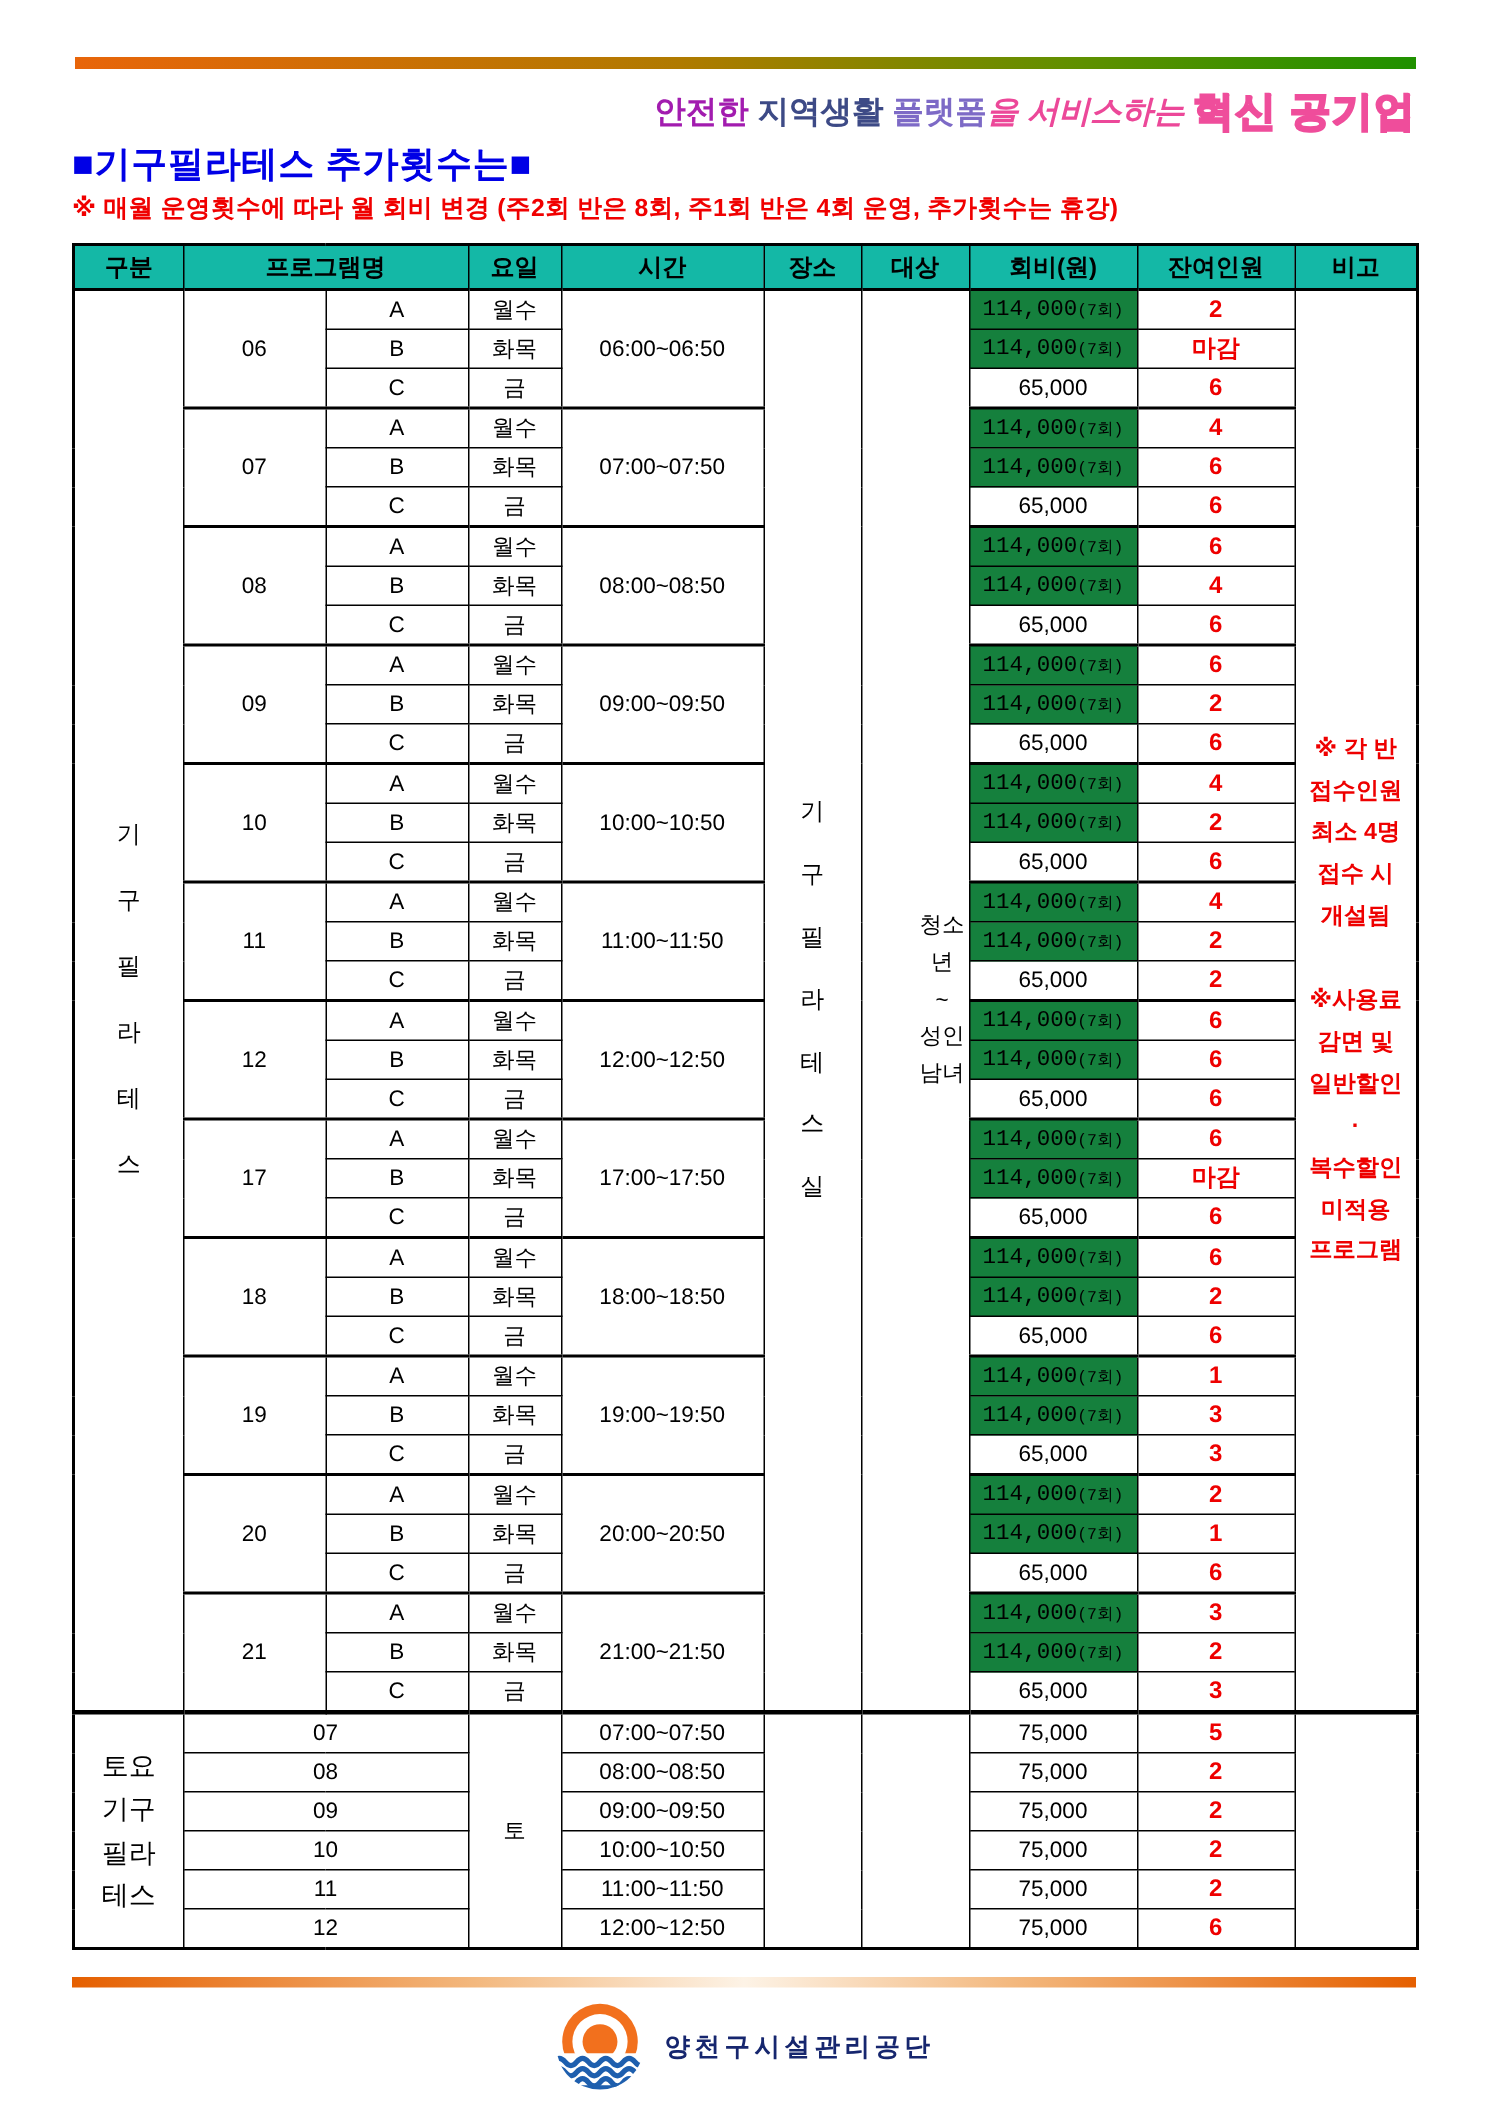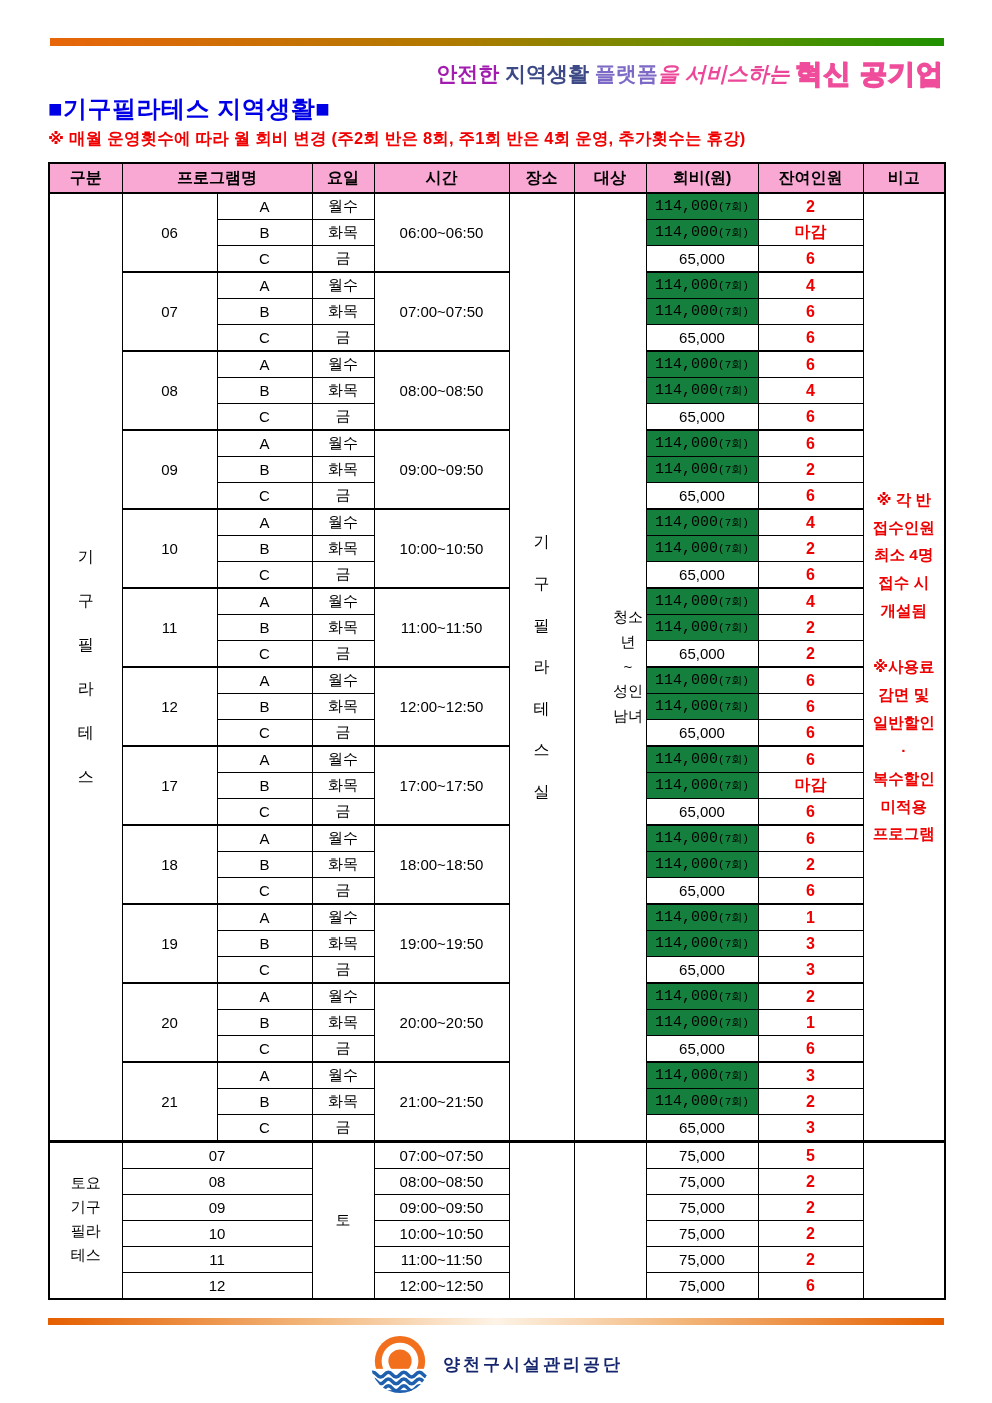--- a/index.html
+++ b/index.html
@@ -49,7 +49,7 @@
 
 <div class="slogan"><span style="color: #a21caf;">안전한 </span><span style="color: rgb(61, 74, 134);">지역생활 </span><span style="color: rgb(125, 106, 198);">플랫폼</span><span style="color: #ec4899; font-style: italic;">을 서비스하는 </span><span class="bubble">혁신 공기업</span></div>
 
-<div class="doc-title">■기구필라테스 지역생활■</div>
+<div class="doc-title">■기구필라테스 추가횟수는■</div>
 <div class="doc-note">※ 매월 운영횟수에 따라 월 회비 변경 (주2회 반은 8회, 주1회 반은 4회 운영, 추가횟수는 휴강)</div>
 
 <div class="table-wrap">

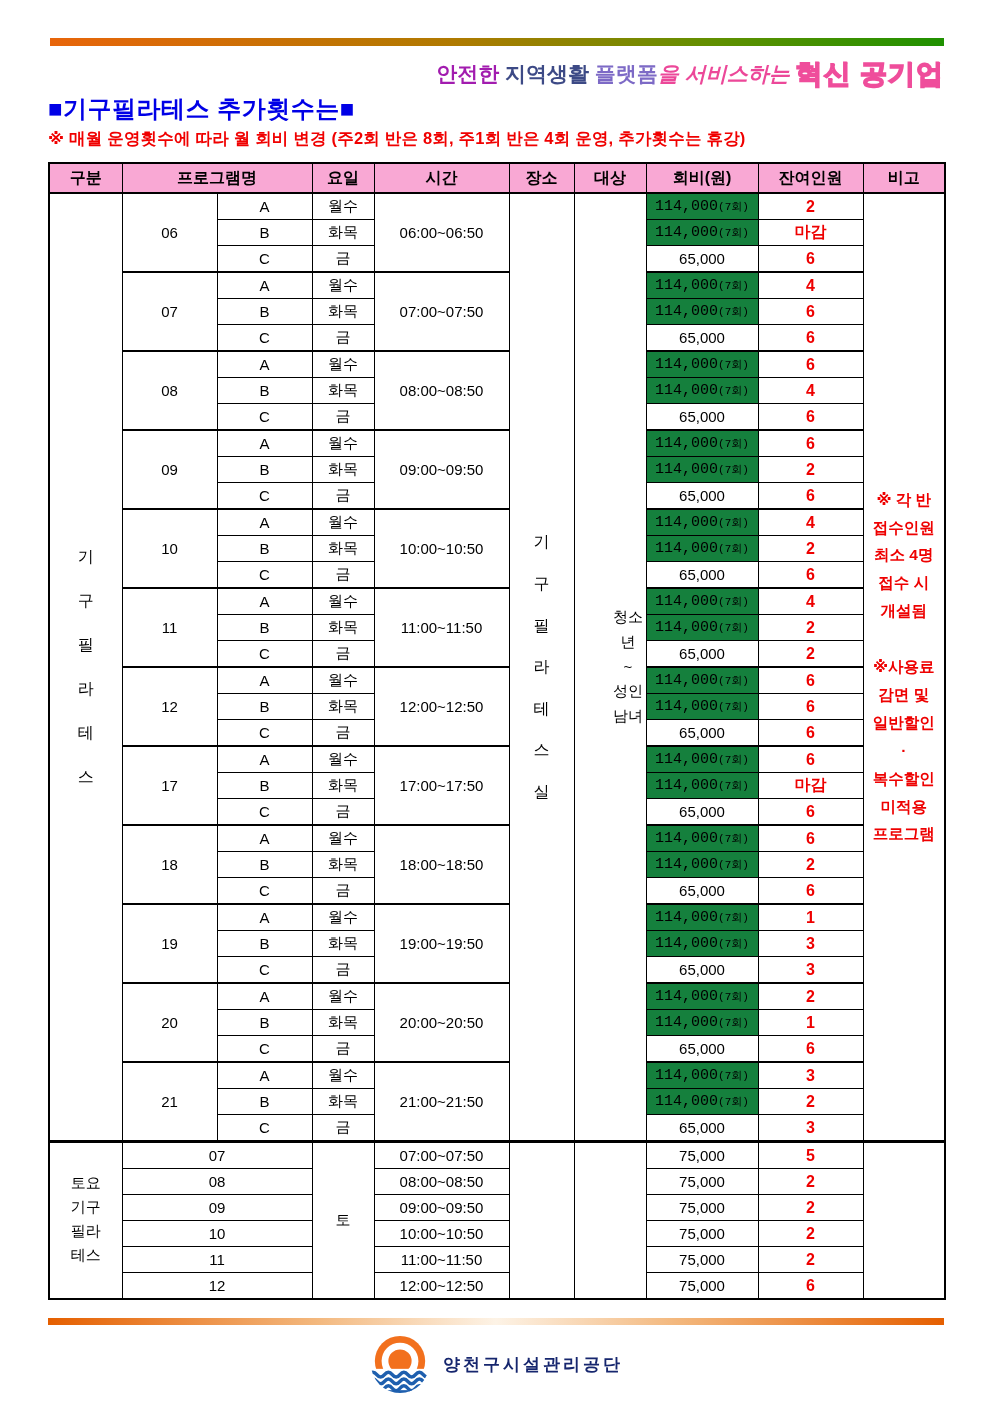--- a/index.html
+++ b/index.html
@@ -22,7 +22,7 @@
   .table-wrap{position:absolute;left:48px;top:162px;width:896px;}
   table{border-collapse:collapse;width:896px;table-layout:fixed;border:2px solid #000;}
   th,td{border:1px solid #000;text-align:center;vertical-align:middle;padding:0;font-size:15px;}
-  thead th{background:#f9a8d4;font-size:16px;font-weight:bold;height:28px;border-bottom:2px solid #000;}
+  thead th{background:#14b8a6;font-size:16px;font-weight:bold;height:28px;border-bottom:2px solid #000;}
   tbody td{height:25px;}
   tr.block-start td{border-top:2px solid #000;}
   tr.section-start td{border-top:3px solid #000;}

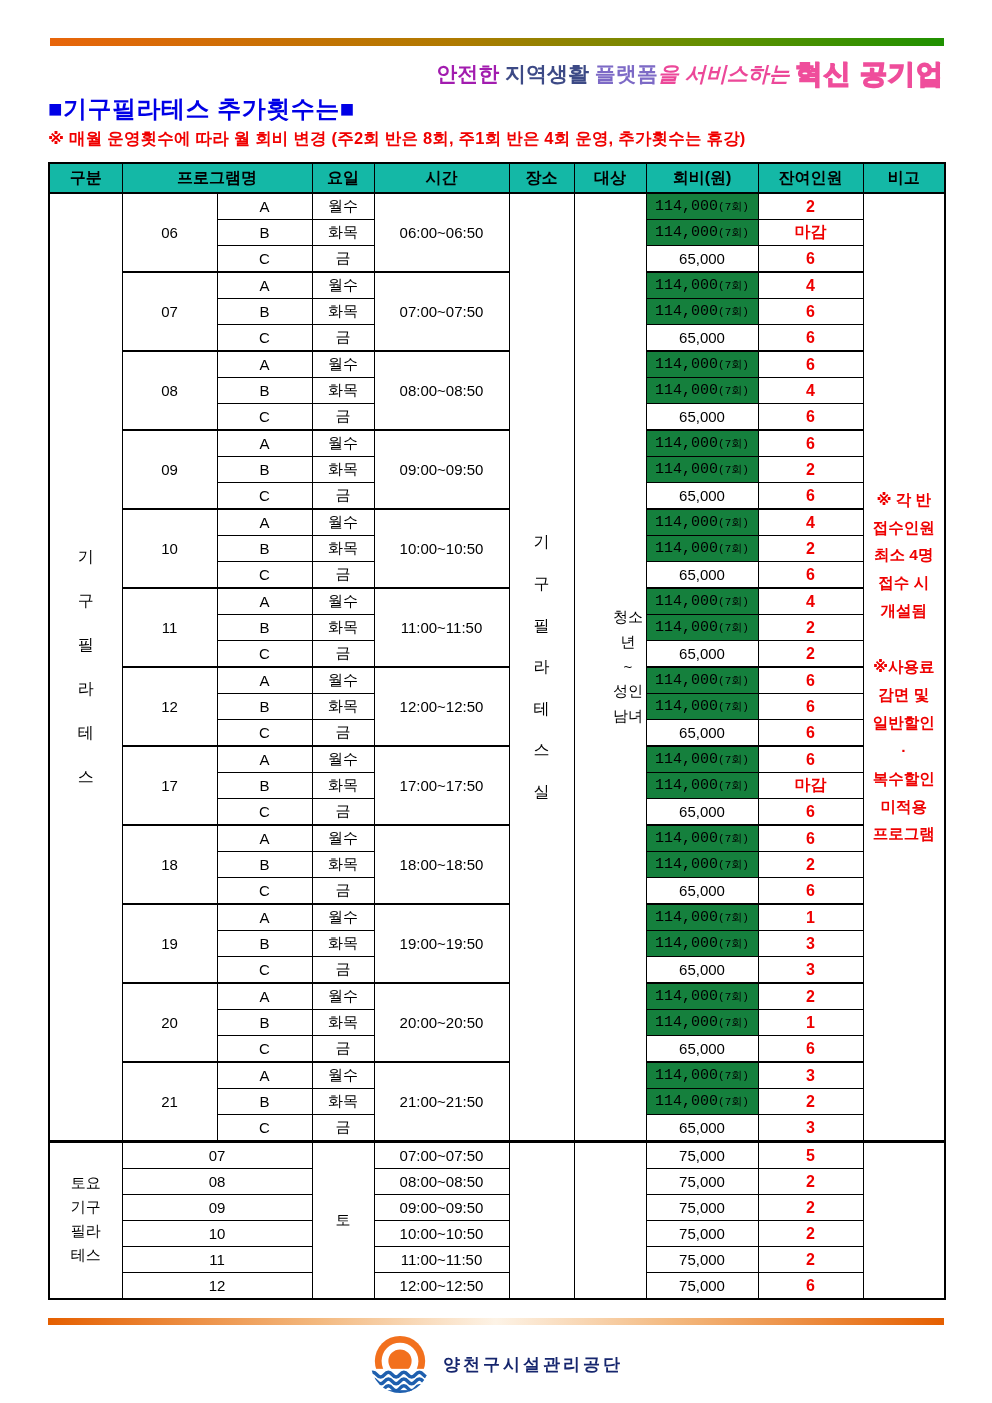--- a/index.html
+++ b/index.html
@@ -33,7 +33,7 @@
   td.vert-place{white-space:pre-line;font-size:16px;line-height:2.6;}
   td.target{white-space:pre-line;font-size:15px;line-height:1.65;padding-left:36px;}
   td.remark{white-space:pre-line;color:#ee0000;font-weight:bold;font-size:15.5px;line-height:1.8;}
-  td.sat-cat{white-space:pre-line;font-size:15px;line-height:1.6;font-family:Liberation Mono, monospace;}
+  td.sat-cat{white-space:pre-line;font-size:18px;line-height:1.6;}
 
   .bottombar{position:absolute;left:48px;top:1318px;width:896px;height:7px;
     background:linear-gradient(90deg,#e55f00 0%,#f3b87e 30%,#fdf3e6 50%,#f3b87e 70%,#e55f00 100%);}

